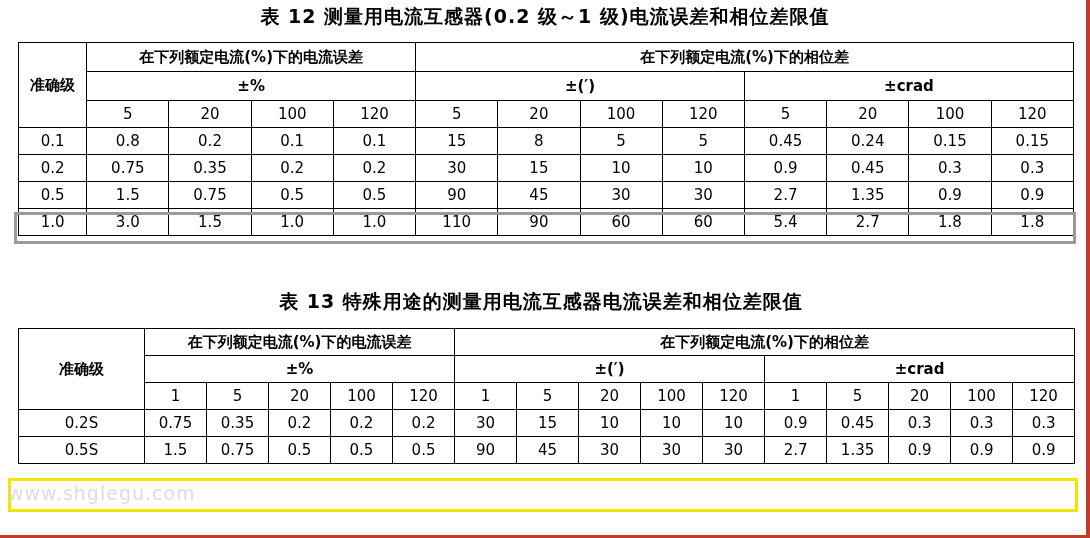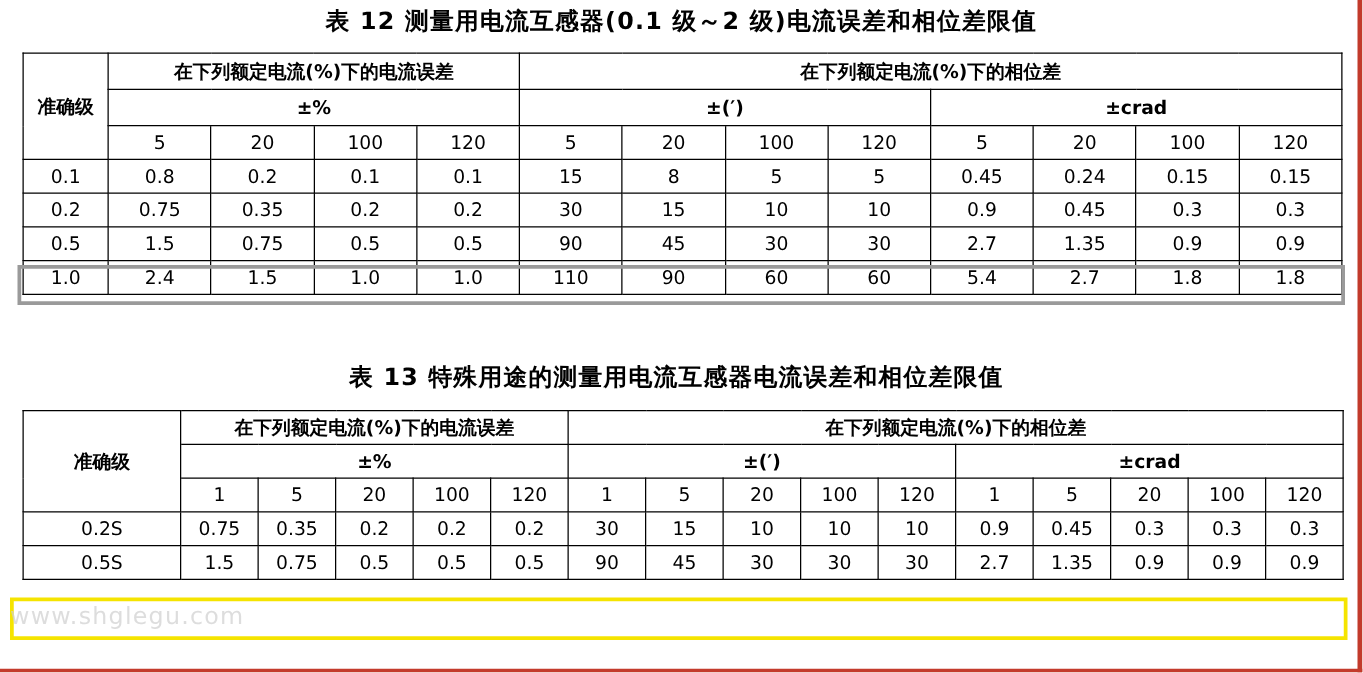--- a/index.html
+++ b/index.html
@@ -142,7 +142,7 @@
 
 <div class="page">
 
-  <div class="table-title title-12">表 12  测量用电流互感器(0.1 级～2 级)电流误差和相位差限值</div>
+  <div class="table-title title-12">表 12  测量用电流互感器(0.2 级～1 级)电流误差和相位差限值</div>
 
   <table class="grid tbl12">
     <colgroup>

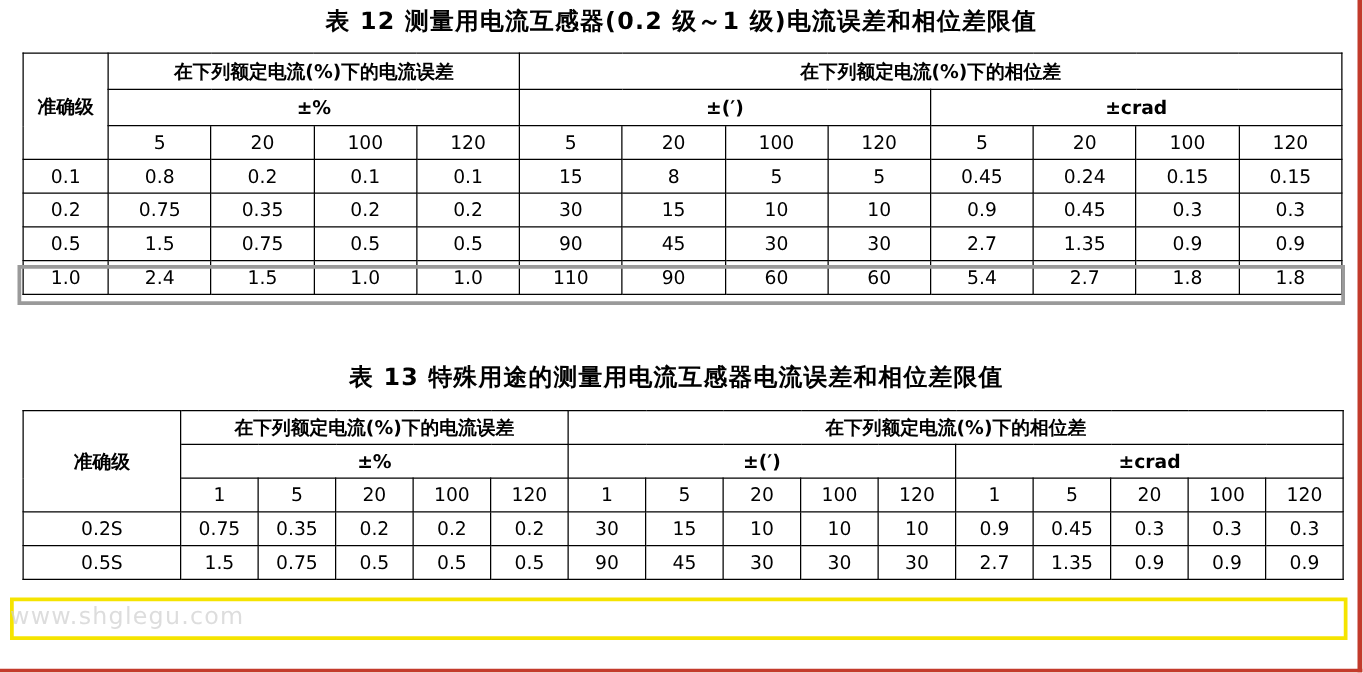--- a/index.html
+++ b/index.html
@@ -233,7 +233,7 @@
       </tr>
       <tr>
         <td>1.0</td>
-        <td>2.4</td>
+        <td>3.0</td>
         <td>1.5</td>
         <td>1.0</td>
         <td>1.0</td>

